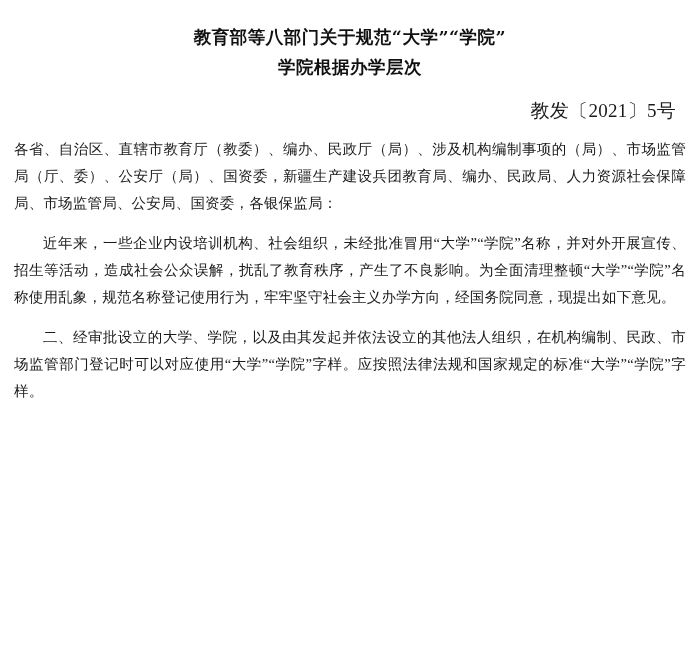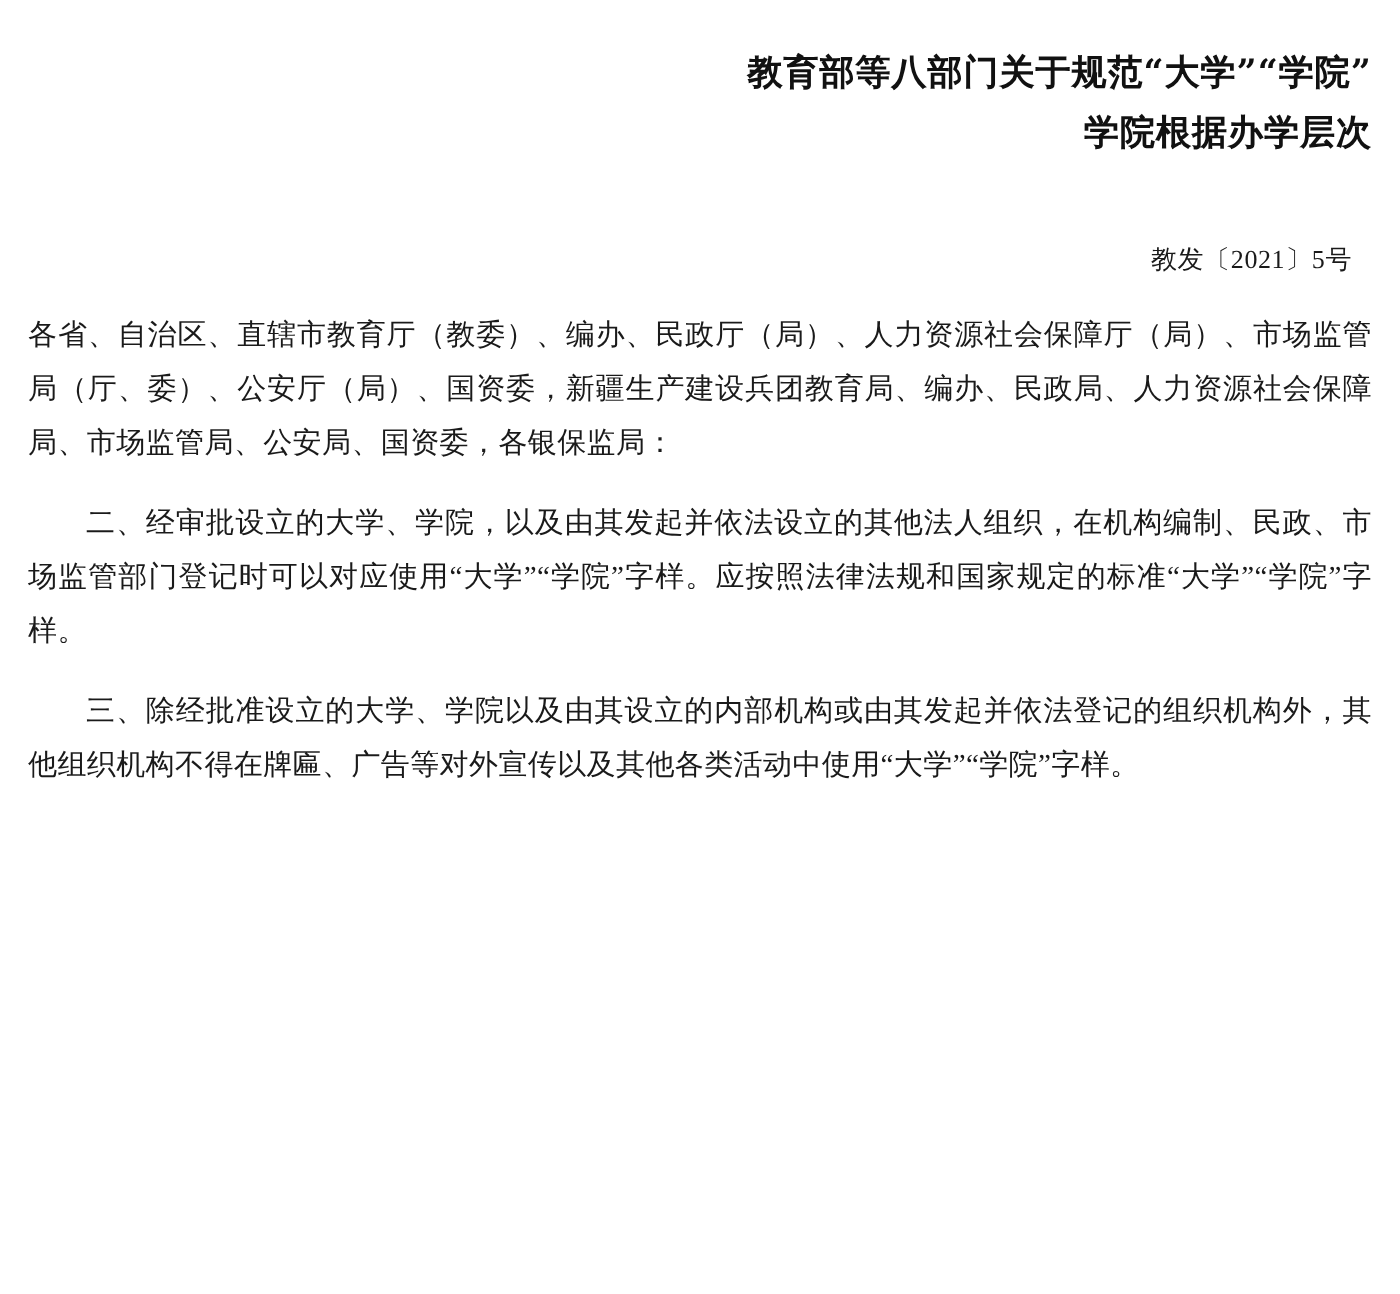--- a/index.html
+++ b/index.html
@@ -22,7 +22,7 @@
     padding: 14px 14px 0 14px;
   }
   .doc-title {
-    text-align: right;
+    text-align: center;
     font-family: "DejaVu Serif", "Liberation Serif", serif;
     font-weight: bold;
     font-size: 17.5px;

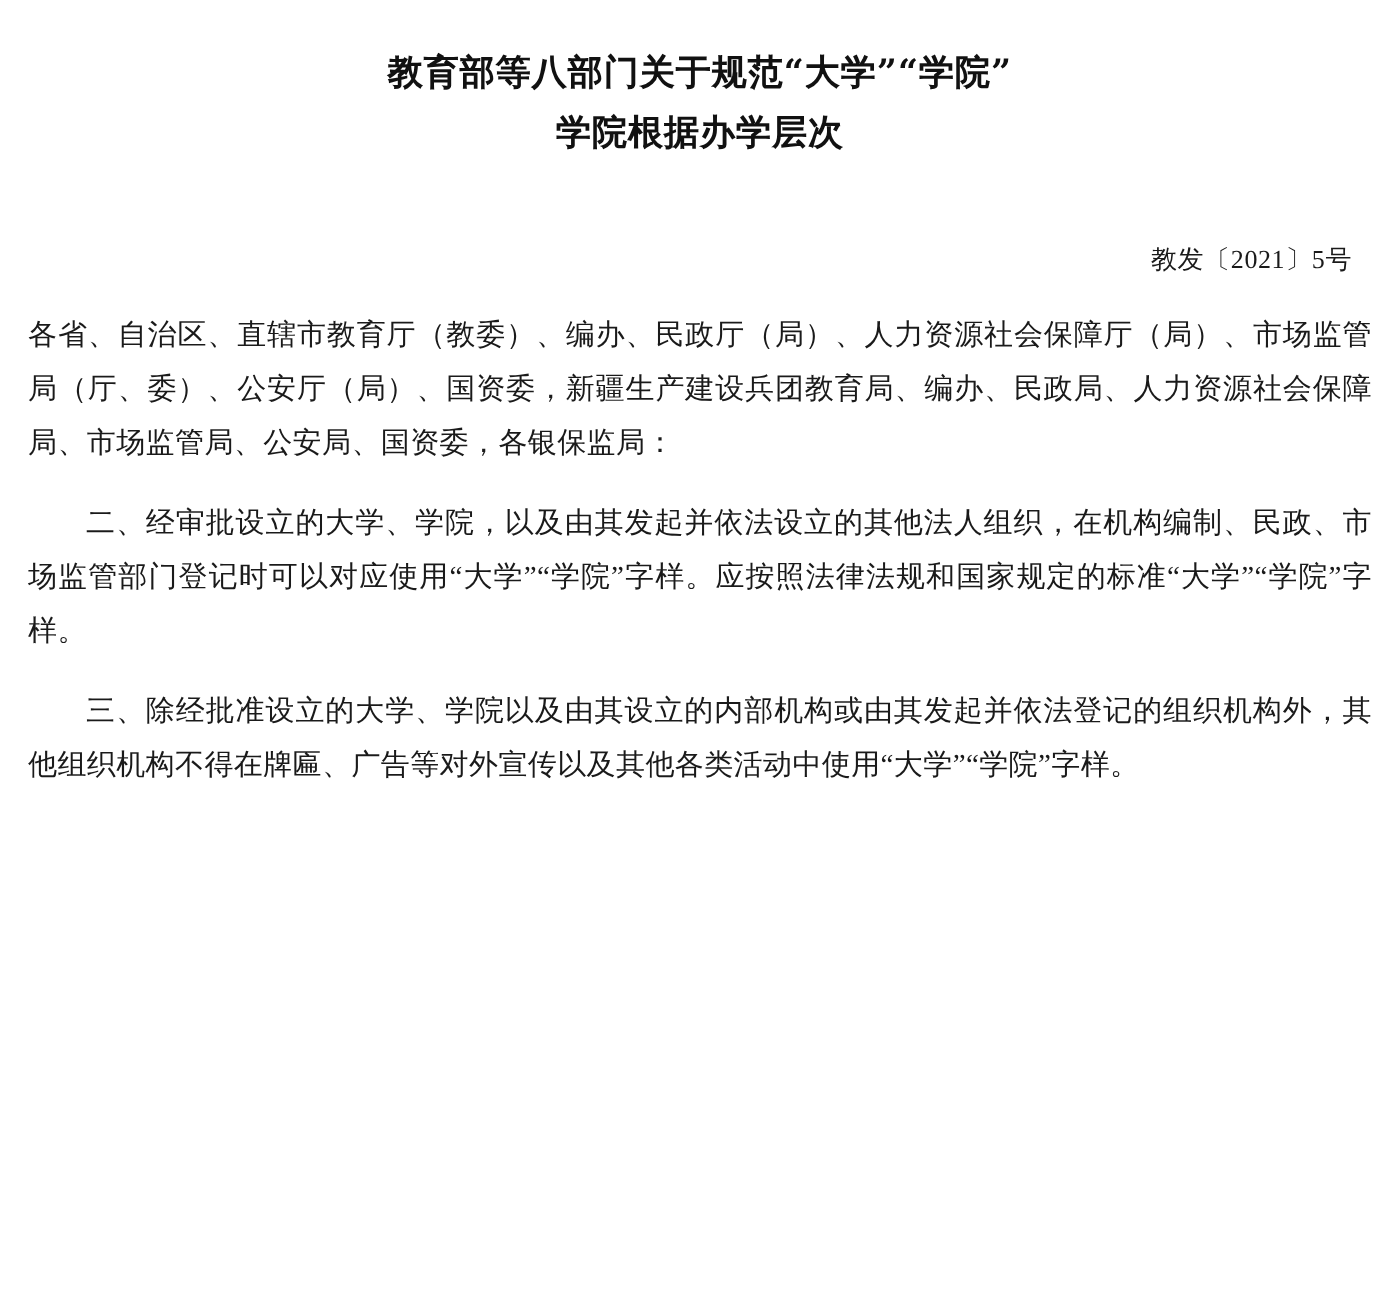--- a/index.html
+++ b/index.html
@@ -36,9 +36,9 @@
   }
   .doc-number {
     text-align: right;
-    font-size: 13px;
+    font-size: 19px;
     line-height: 22px;
-    margin-top: 37px;
+    margin-top: 18px;
     padding-right: 10px;
     letter-spacing: 0.3px;
   }

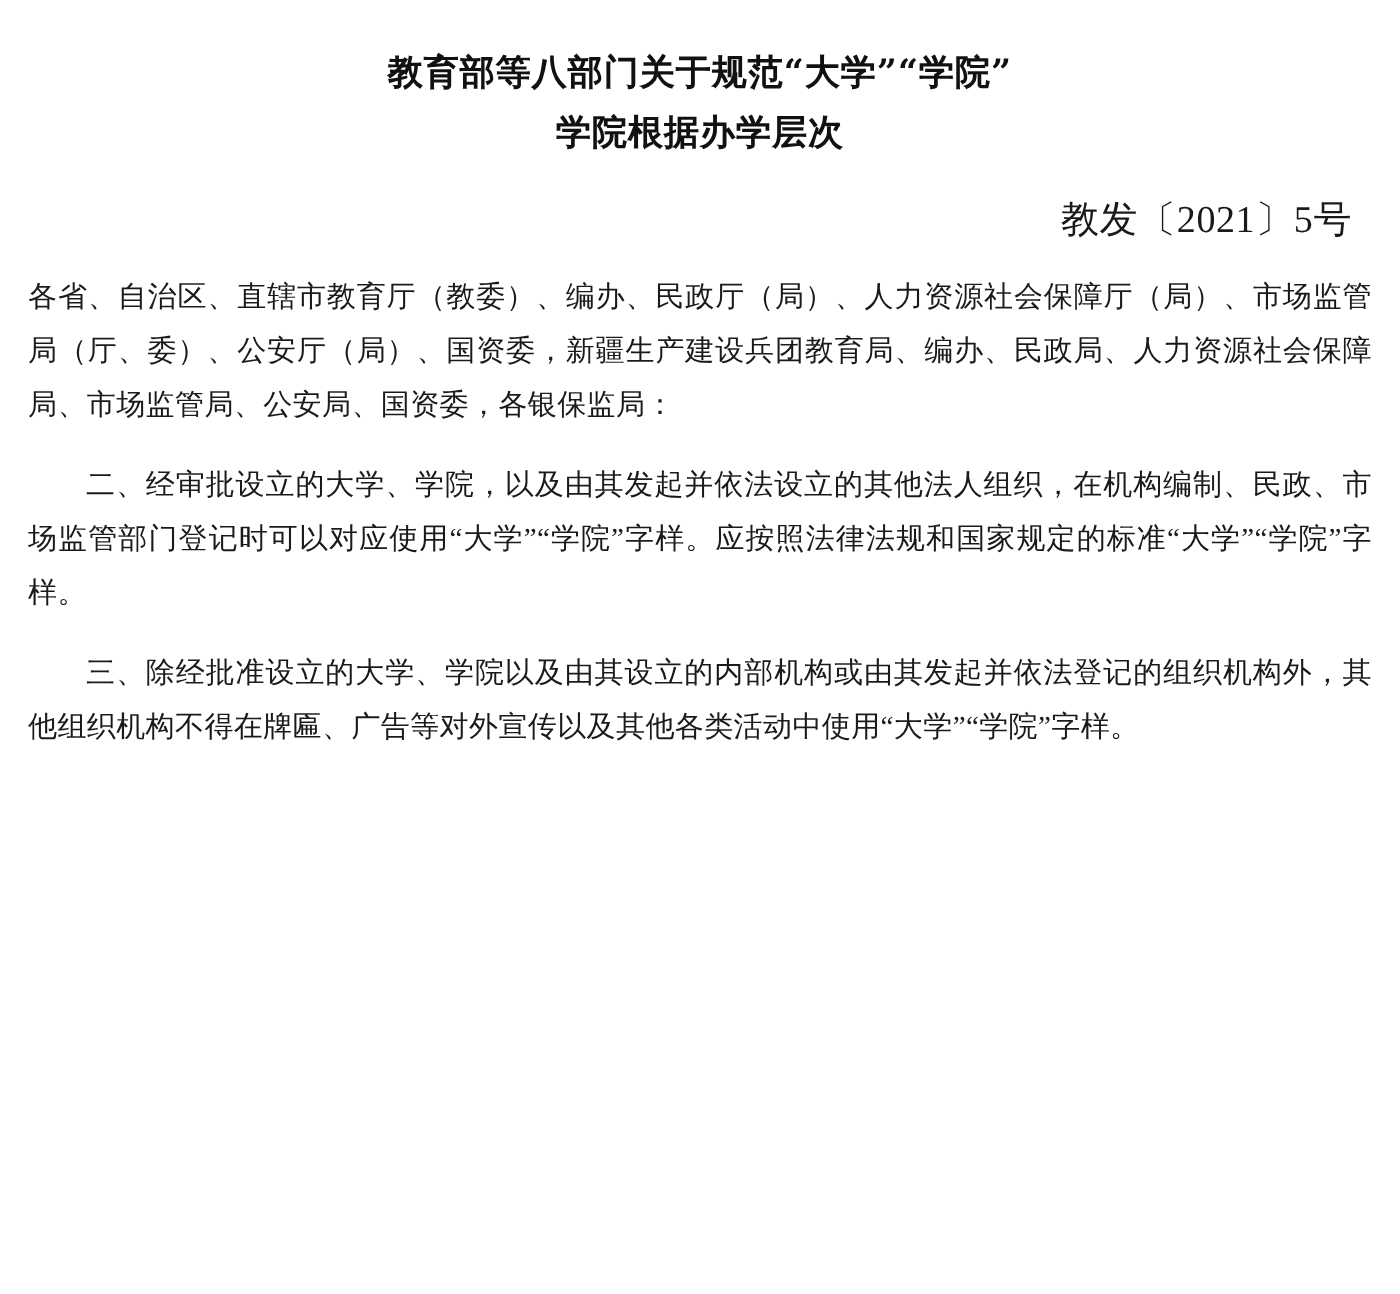--- a/index.html
+++ b/index.html
@@ -76,7 +76,7 @@
   <div class="doc-number">教发〔2021〕5号</div>
 
   <div class="body-block">
-    <div class="recipients">各省、自治区、直辖市教育厅（教委）、编办、民政厅（局）、人力资源社会保障厅（局）、市场监管局（厅、委）、公安厅（局）、国资委，新疆生产建设兵团教育局、编办、民政局、人力资源社会保障局、市场监管局、公安局、国资委，各银保监局：</div>
+    <div class="recipients">各省、自治区、直辖市教育厅（教委）、编办、民政厅（局）、涉及机构编制事项的（局）、市场监管局（厅、委）、公安厅（局）、国资委，新疆生产建设兵团教育局、编办、民政局、人力资源社会保障局、市场监管局、公安局、国资委，各银保监局：</div>
     <div class="para">二、经审批设立的大学、学院，以及由其发起并依法设立的其他法人组织，在机构编制、民政、市场监管部门登记时可以对应使用“大学”“学院”字样。应按照法律法规和国家规定的标准“大学”“学院”字样。</div>
     <div class="para">三、除经批准设立的大学、学院以及由其设立的内部机构或由其发起并依法登记的组织机构外，其他组织机构不得在牌匾、广告等对外宣传以及其他各类活动中使用“大学”“学院”字样。</div>
   </div>

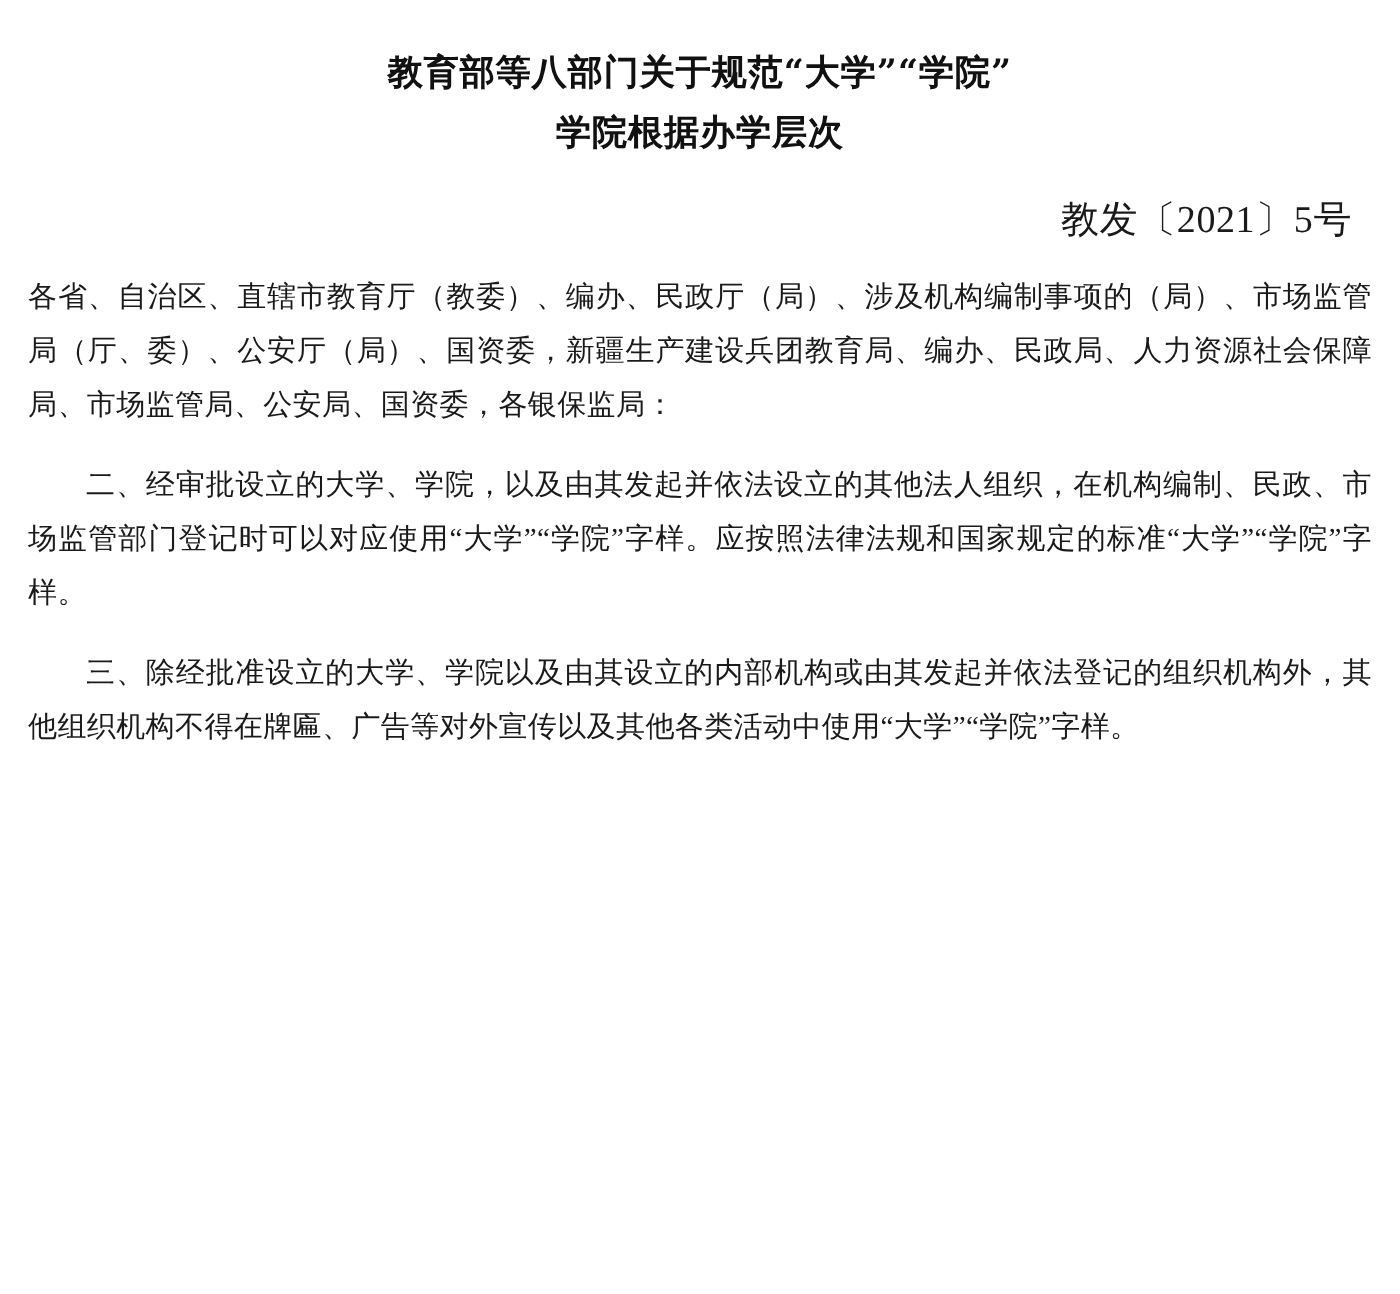--- a/index.html
+++ b/index.html
@@ -77,6 +77,7 @@
 
   <div class="body-block">
     <div class="recipients">各省、自治区、直辖市教育厅（教委）、编办、民政厅（局）、涉及机构编制事项的（局）、市场监管局（厅、委）、公安厅（局）、国资委，新疆生产建设兵团教育局、编办、民政局、人力资源社会保障局、市场监管局、公安局、国资委，各银保监局：</div>
+    <div class="para">近年来，一些企业内设培训机构、社会组织，未经批准冒用“大学”“学院”名称，并对外开展宣传、招生等活动，造成社会公众误解，扰乱了教育秩序，产生了不良影响。为全面清理整顿“大学”“学院”名称使用乱象，规范名称登记使用行为，牢牢坚守社会主义办学方向，经国务院同意，现提出如下意见。</div>
     <div class="para">二、经审批设立的大学、学院，以及由其发起并依法设立的其他法人组织，在机构编制、民政、市场监管部门登记时可以对应使用“大学”“学院”字样。应按照法律法规和国家规定的标准“大学”“学院”字样。</div>
     <div class="para">三、除经批准设立的大学、学院以及由其设立的内部机构或由其发起并依法登记的组织机构外，其他组织机构不得在牌匾、广告等对外宣传以及其他各类活动中使用“大学”“学院”字样。</div>
   </div>

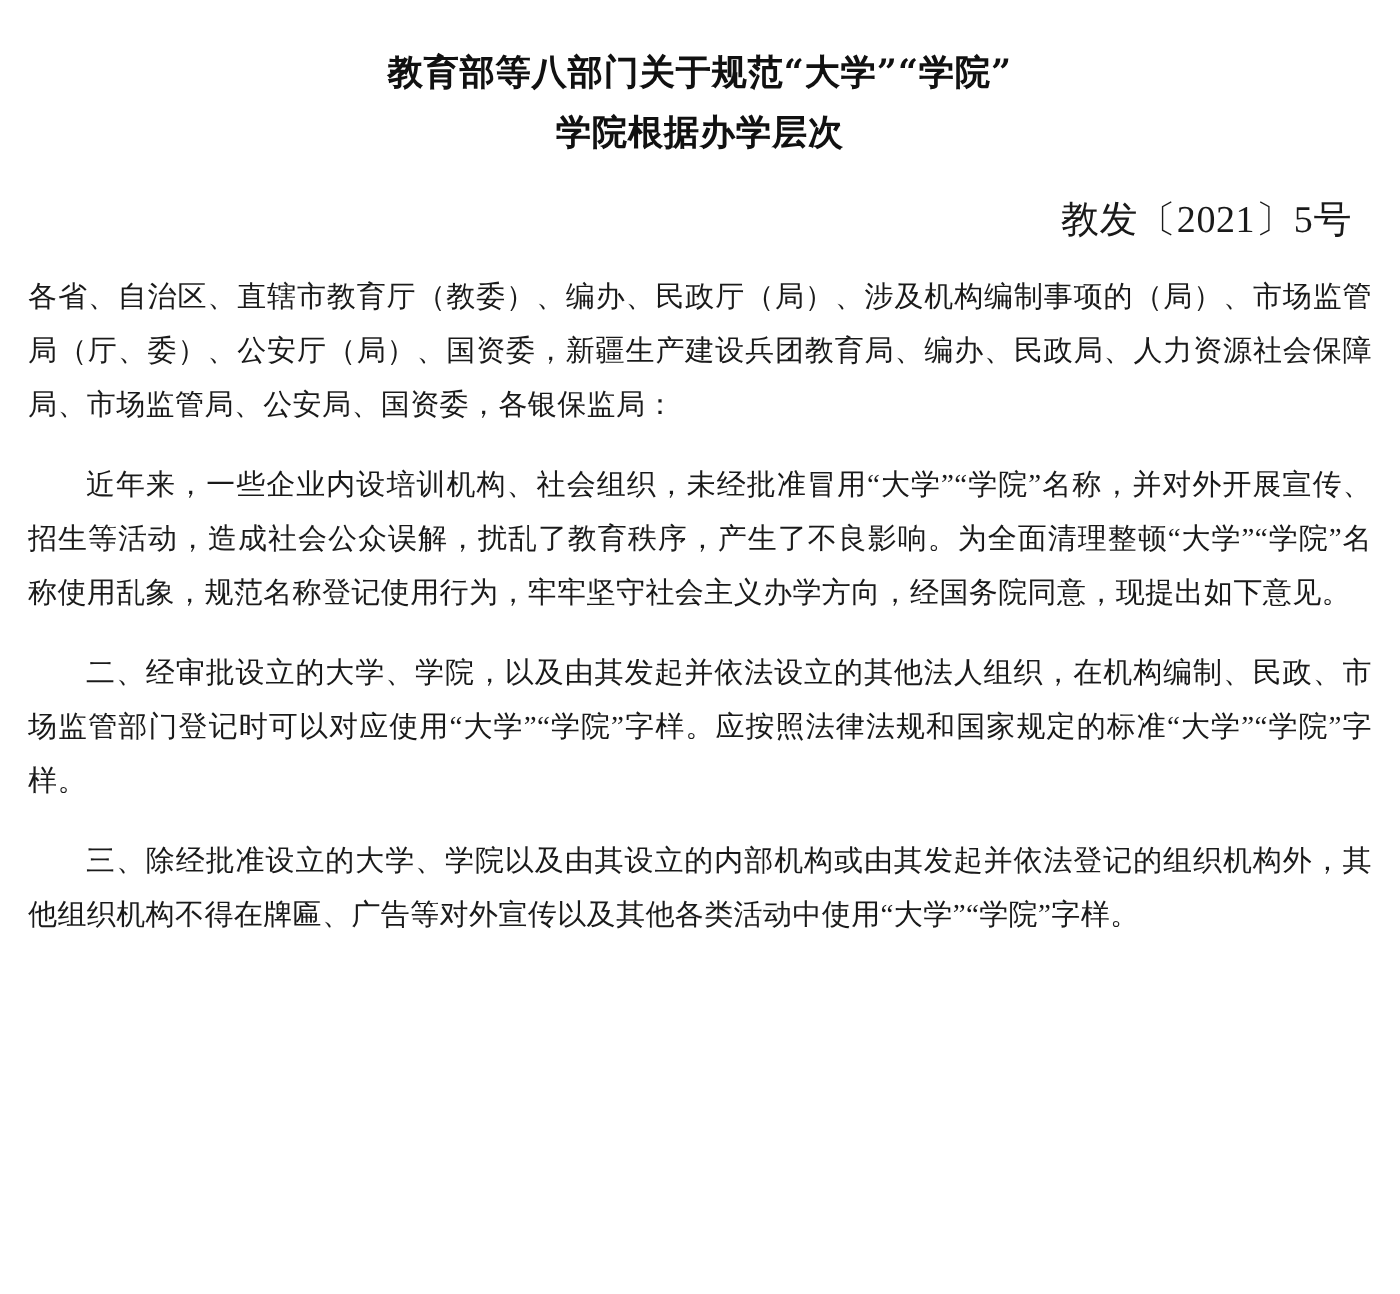--- a/index.html
+++ b/index.html
@@ -79,7 +79,6 @@
     <div class="recipients">各省、自治区、直辖市教育厅（教委）、编办、民政厅（局）、涉及机构编制事项的（局）、市场监管局（厅、委）、公安厅（局）、国资委，新疆生产建设兵团教育局、编办、民政局、人力资源社会保障局、市场监管局、公安局、国资委，各银保监局：</div>
     <div class="para">近年来，一些企业内设培训机构、社会组织，未经批准冒用“大学”“学院”名称，并对外开展宣传、招生等活动，造成社会公众误解，扰乱了教育秩序，产生了不良影响。为全面清理整顿“大学”“学院”名称使用乱象，规范名称登记使用行为，牢牢坚守社会主义办学方向，经国务院同意，现提出如下意见。</div>
     <div class="para">二、经审批设立的大学、学院，以及由其发起并依法设立的其他法人组织，在机构编制、民政、市场监管部门登记时可以对应使用“大学”“学院”字样。应按照法律法规和国家规定的标准“大学”“学院”字样。</div>
-    <div class="para">三、除经批准设立的大学、学院以及由其设立的内部机构或由其发起并依法登记的组织机构外，其他组织机构不得在牌匾、广告等对外宣传以及其他各类活动中使用“大学”“学院”字样。</div>
   </div>
 
 </div>

